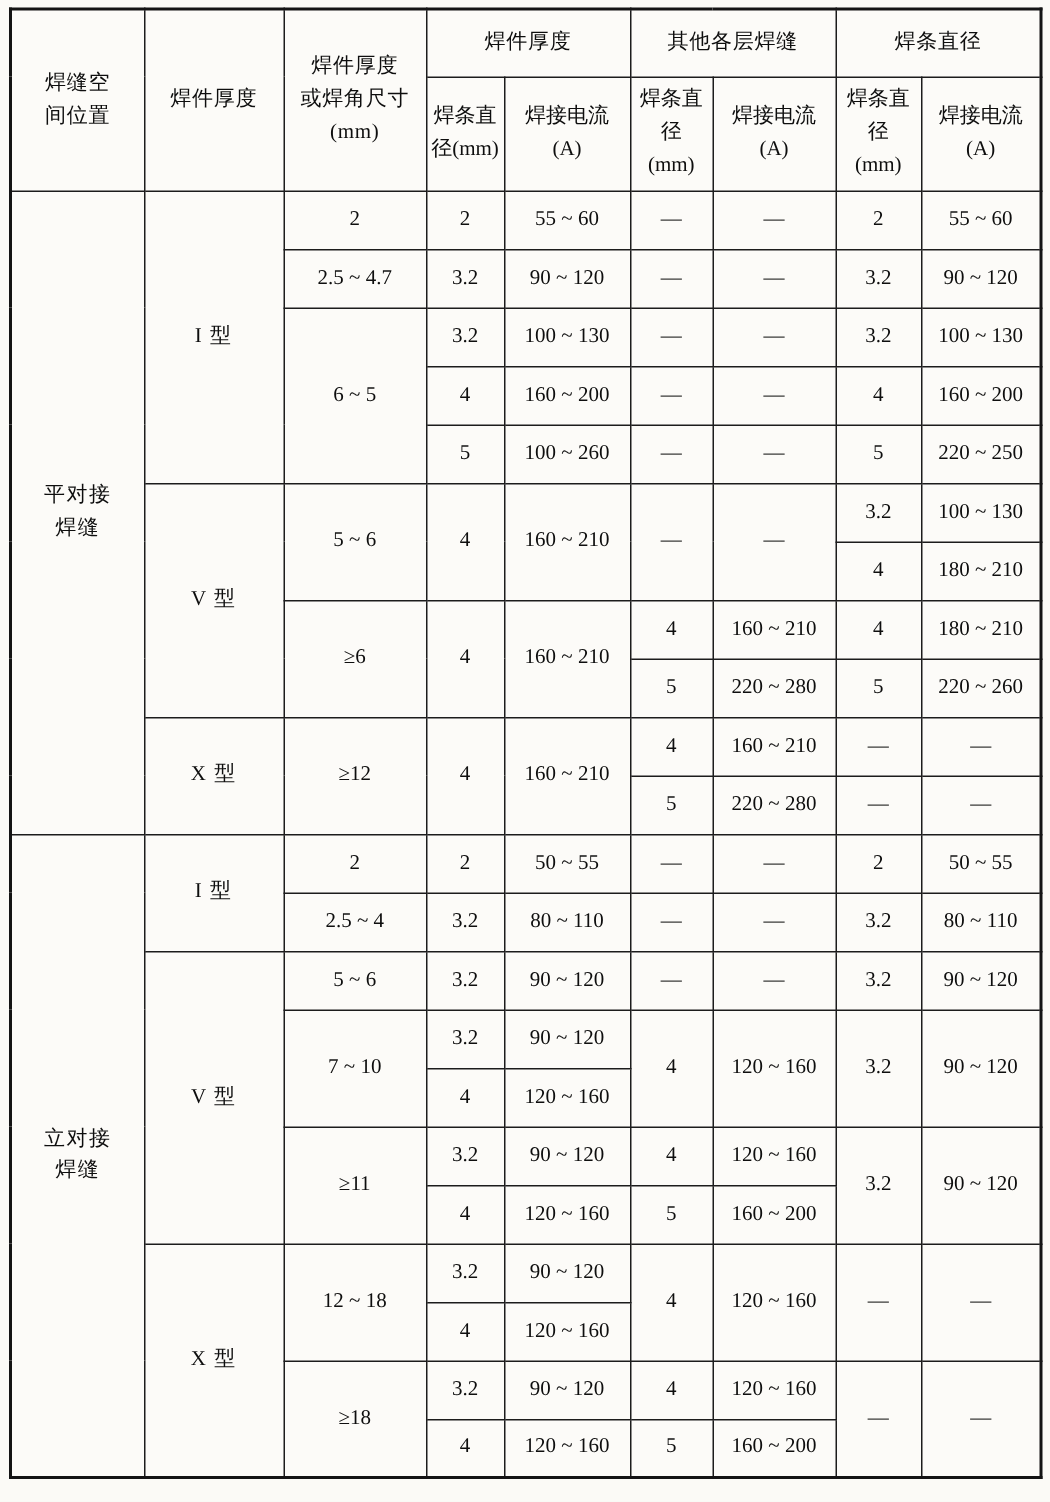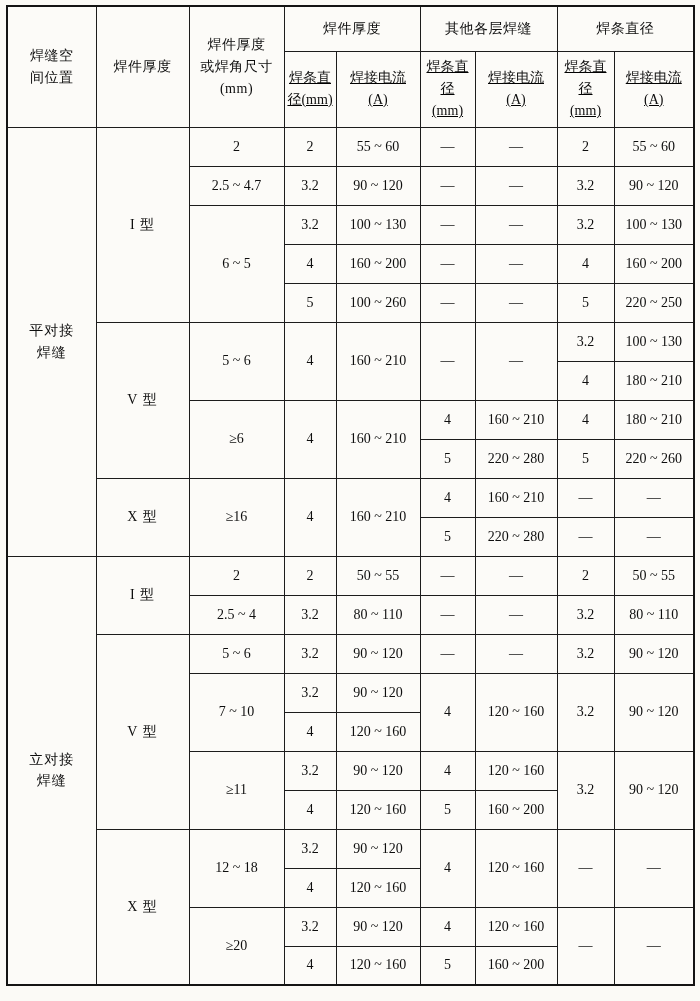--- a/index.html
+++ b/index.html
@@ -35,7 +35,7 @@
     overflow: hidden;
   }
   tr.h1 { height: 45px; }
-  tr.h2 { height: 76px; text-decoration: underline; }
+  tr.h2 { height: 76px; }
   tr.d  { height: 39px; }
   td.hdr {
     font-size: 14.5px;

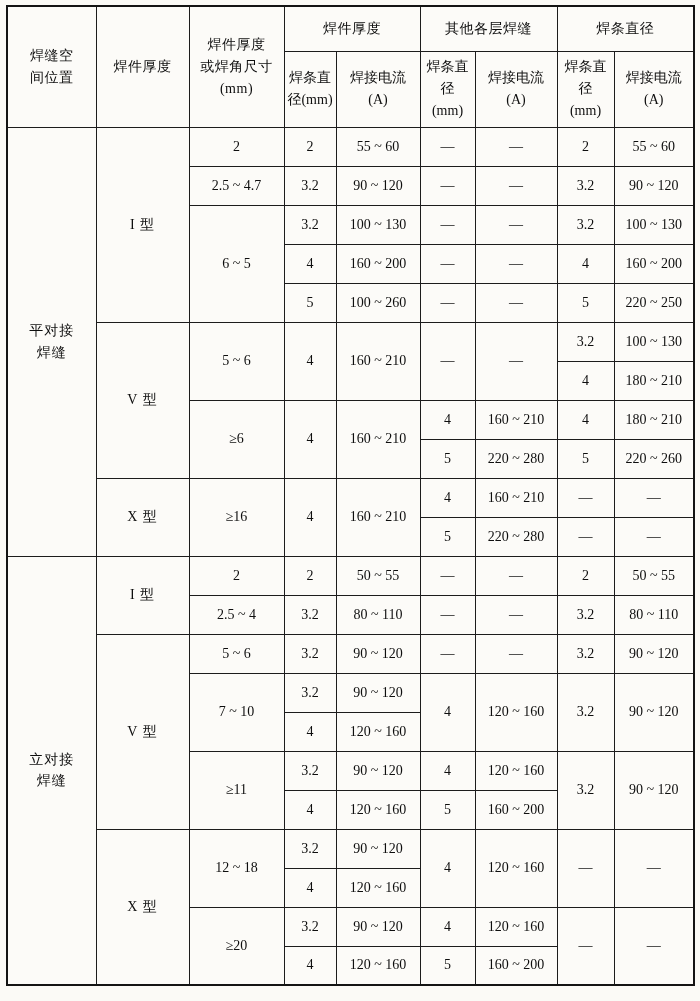--- a/index.html
+++ b/index.html
@@ -181,7 +181,7 @@
 
       <tr class="d">
         <td class="grv" rowspan="2">X 型</td>
-        <td class="num" rowspan="2">≥16</td>
+        <td class="num" rowspan="2">≥12</td>
         <td class="num" rowspan="2">4</td>
         <td class="num" rowspan="2">160 ~ 210</td>
         <td class="num">4</td>

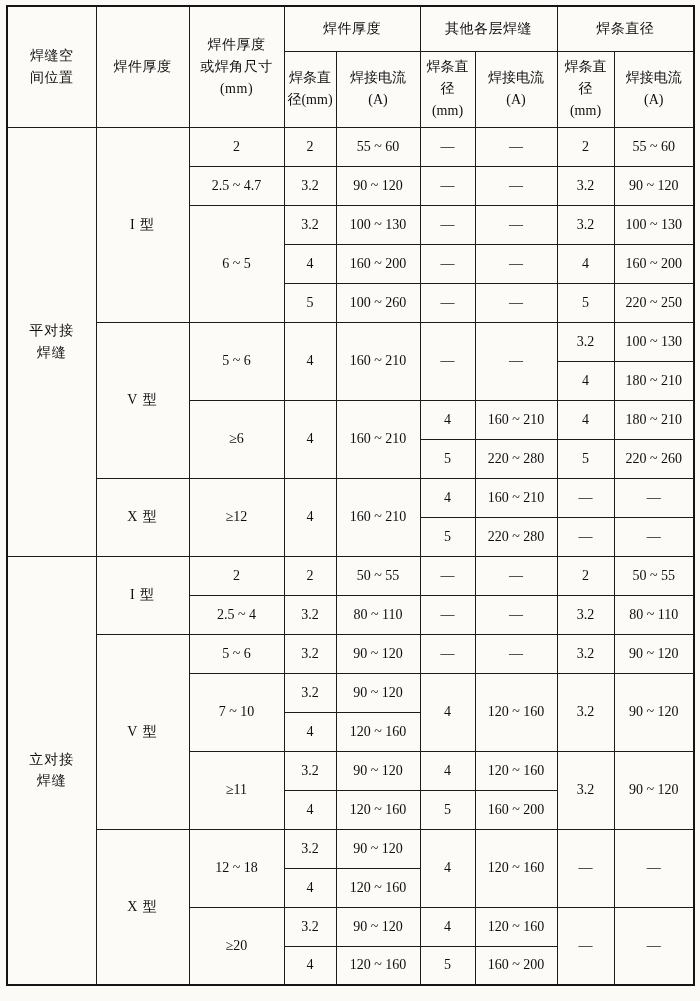--- a/index.html
+++ b/index.html
@@ -272,7 +272,7 @@
         <td class="num">120 ~ 160</td>
       </tr>
       <tr class="d">
-        <td class="num" rowspan="2">≥20</td>
+        <td class="num" rowspan="2">≥18</td>
         <td class="num">3.2</td>
         <td class="num">90 ~ 120</td>
         <td class="num">4</td>

